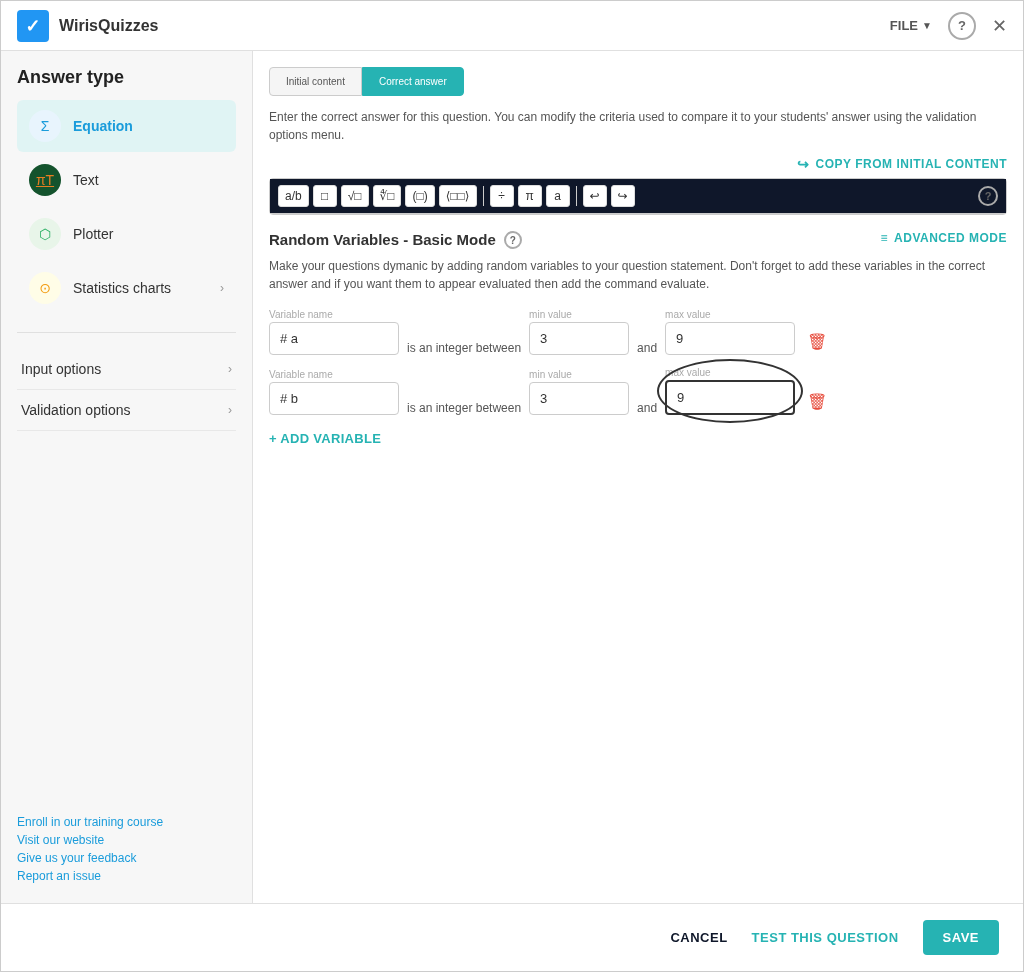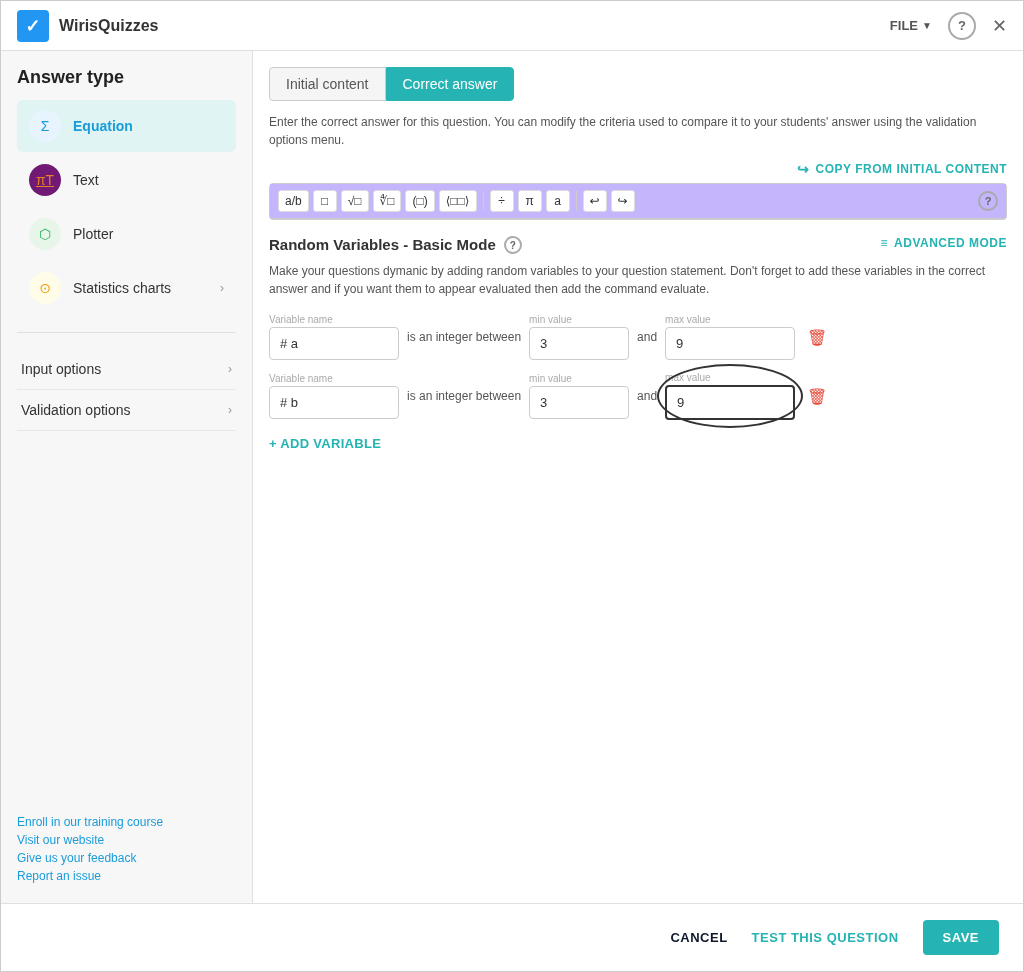--- a/index.html
+++ b/index.html
@@ -217,7 +217,7 @@
     }
     .tab {
       padding: 8px 16px;
-      font-size: 14px;
+      font-size: 10px;
       cursor: pointer;
       border: 1px solid #ccc;
       background: #f5f5f5;

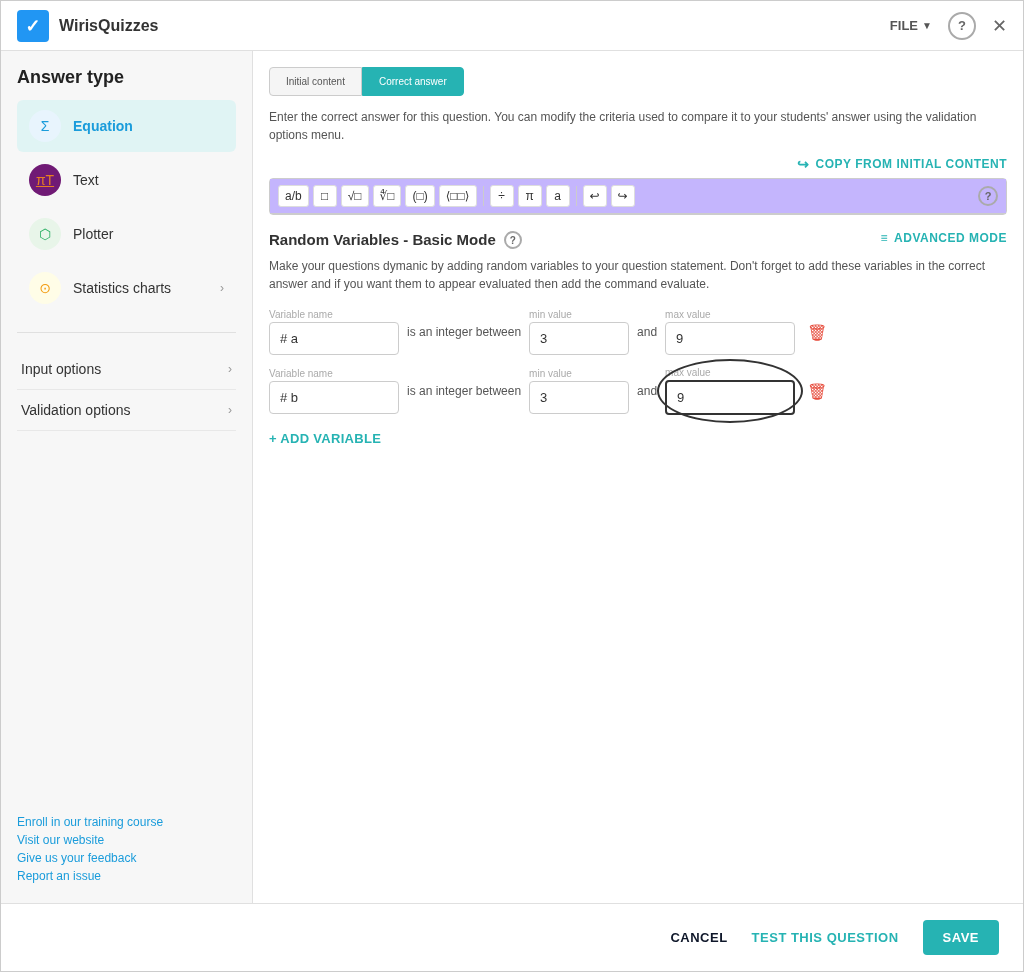--- a/index.html
+++ b/index.html
@@ -140,7 +140,7 @@
       flex-shrink: 0;
     }
     .icon-equation { background: #e8f4fd; color: #1a9cdb; }
-    .icon-text { background: #701a75; color: #e67e22; text-decoration: underline; }
+    .icon-text { background: #14532d; color: #e67e22; text-decoration: underline; }
     .icon-plotter { background: #e8f5e9; color: #27ae60; }
     .icon-stats { background: #fffde7; color: #f39c12; }
     .sidebar-item-label {

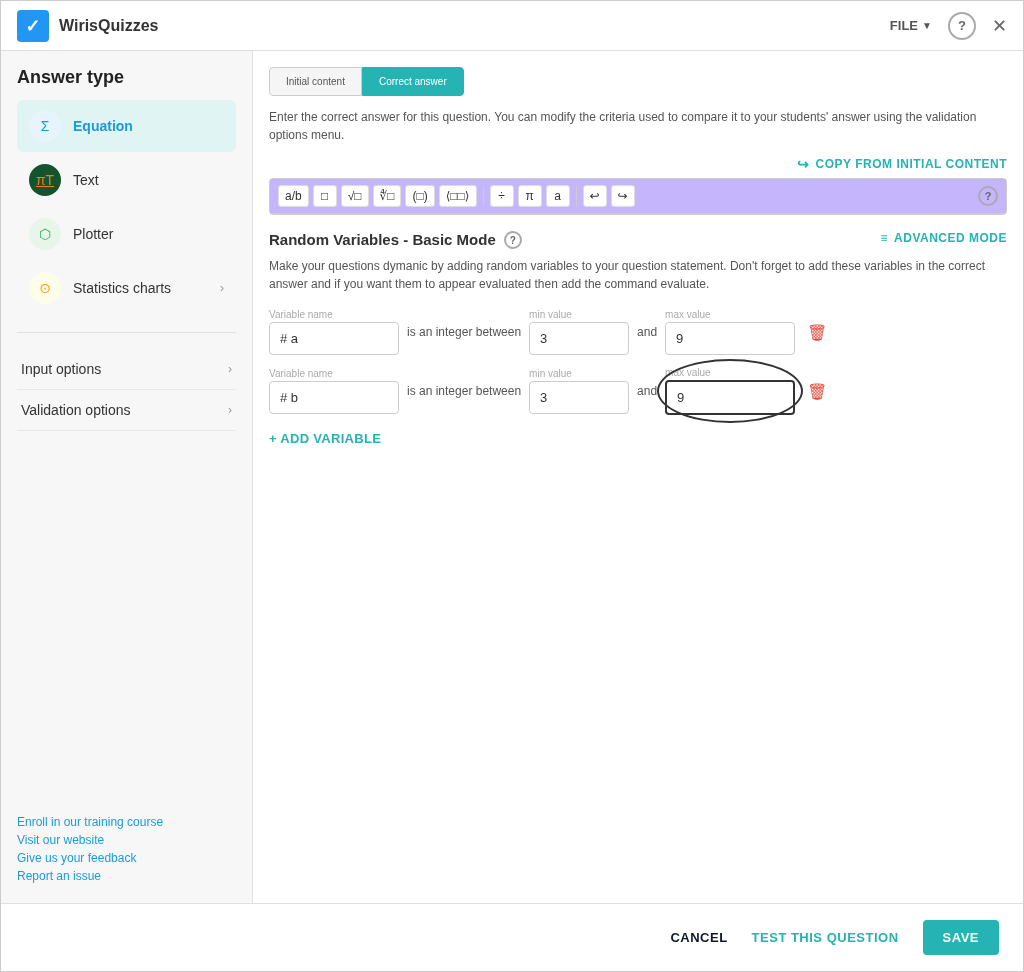--- a/index.html
+++ b/index.html
@@ -269,7 +269,7 @@
       position: relative;
     }
     .math-toolbar {
-      background: #c4b5fd;
+      background: #0f172a;
       border-bottom: 1px solid #ccc;
       padding: 6px 8px;
       display: flex;

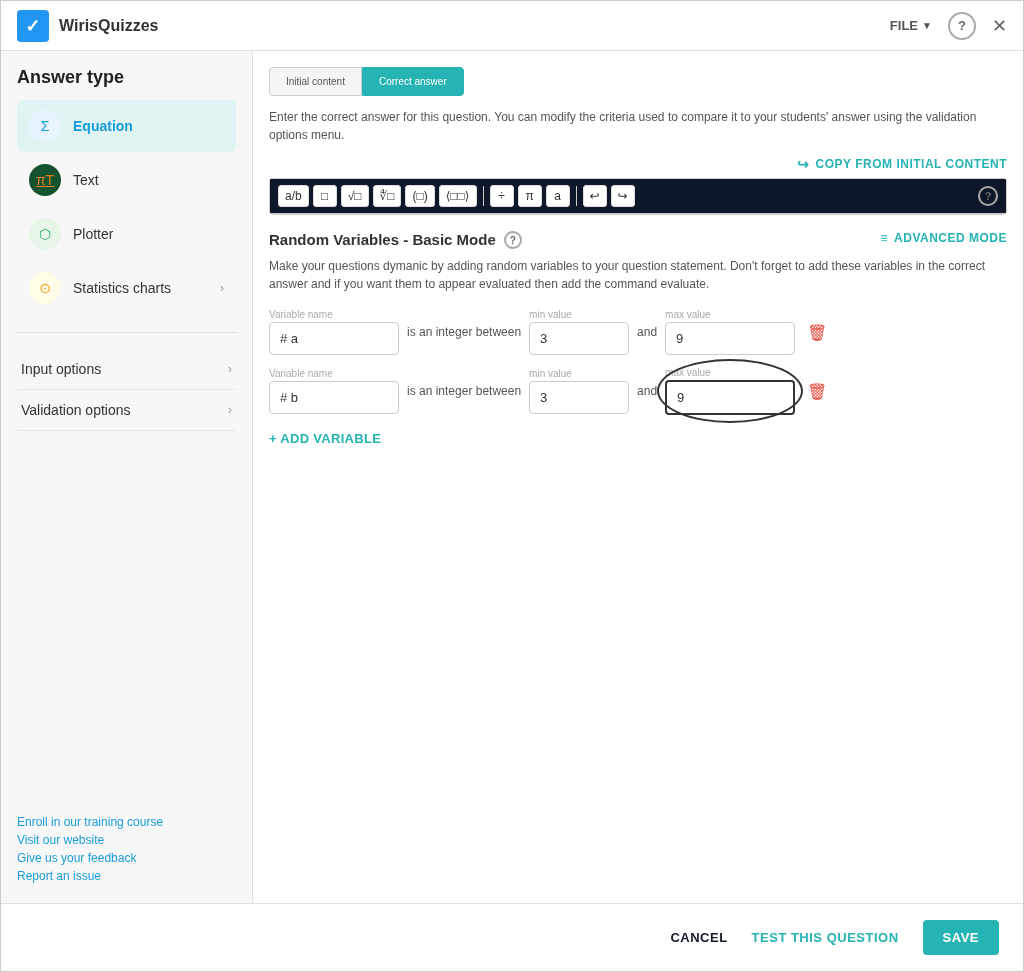--- a/index.html
+++ b/index.html
@@ -392,7 +392,7 @@
     
     .variable-row {
       display: flex;
-      align-items: center;
+      align-items: flex-end;
       gap: 8px;
       margin-bottom: 12px;
     }

